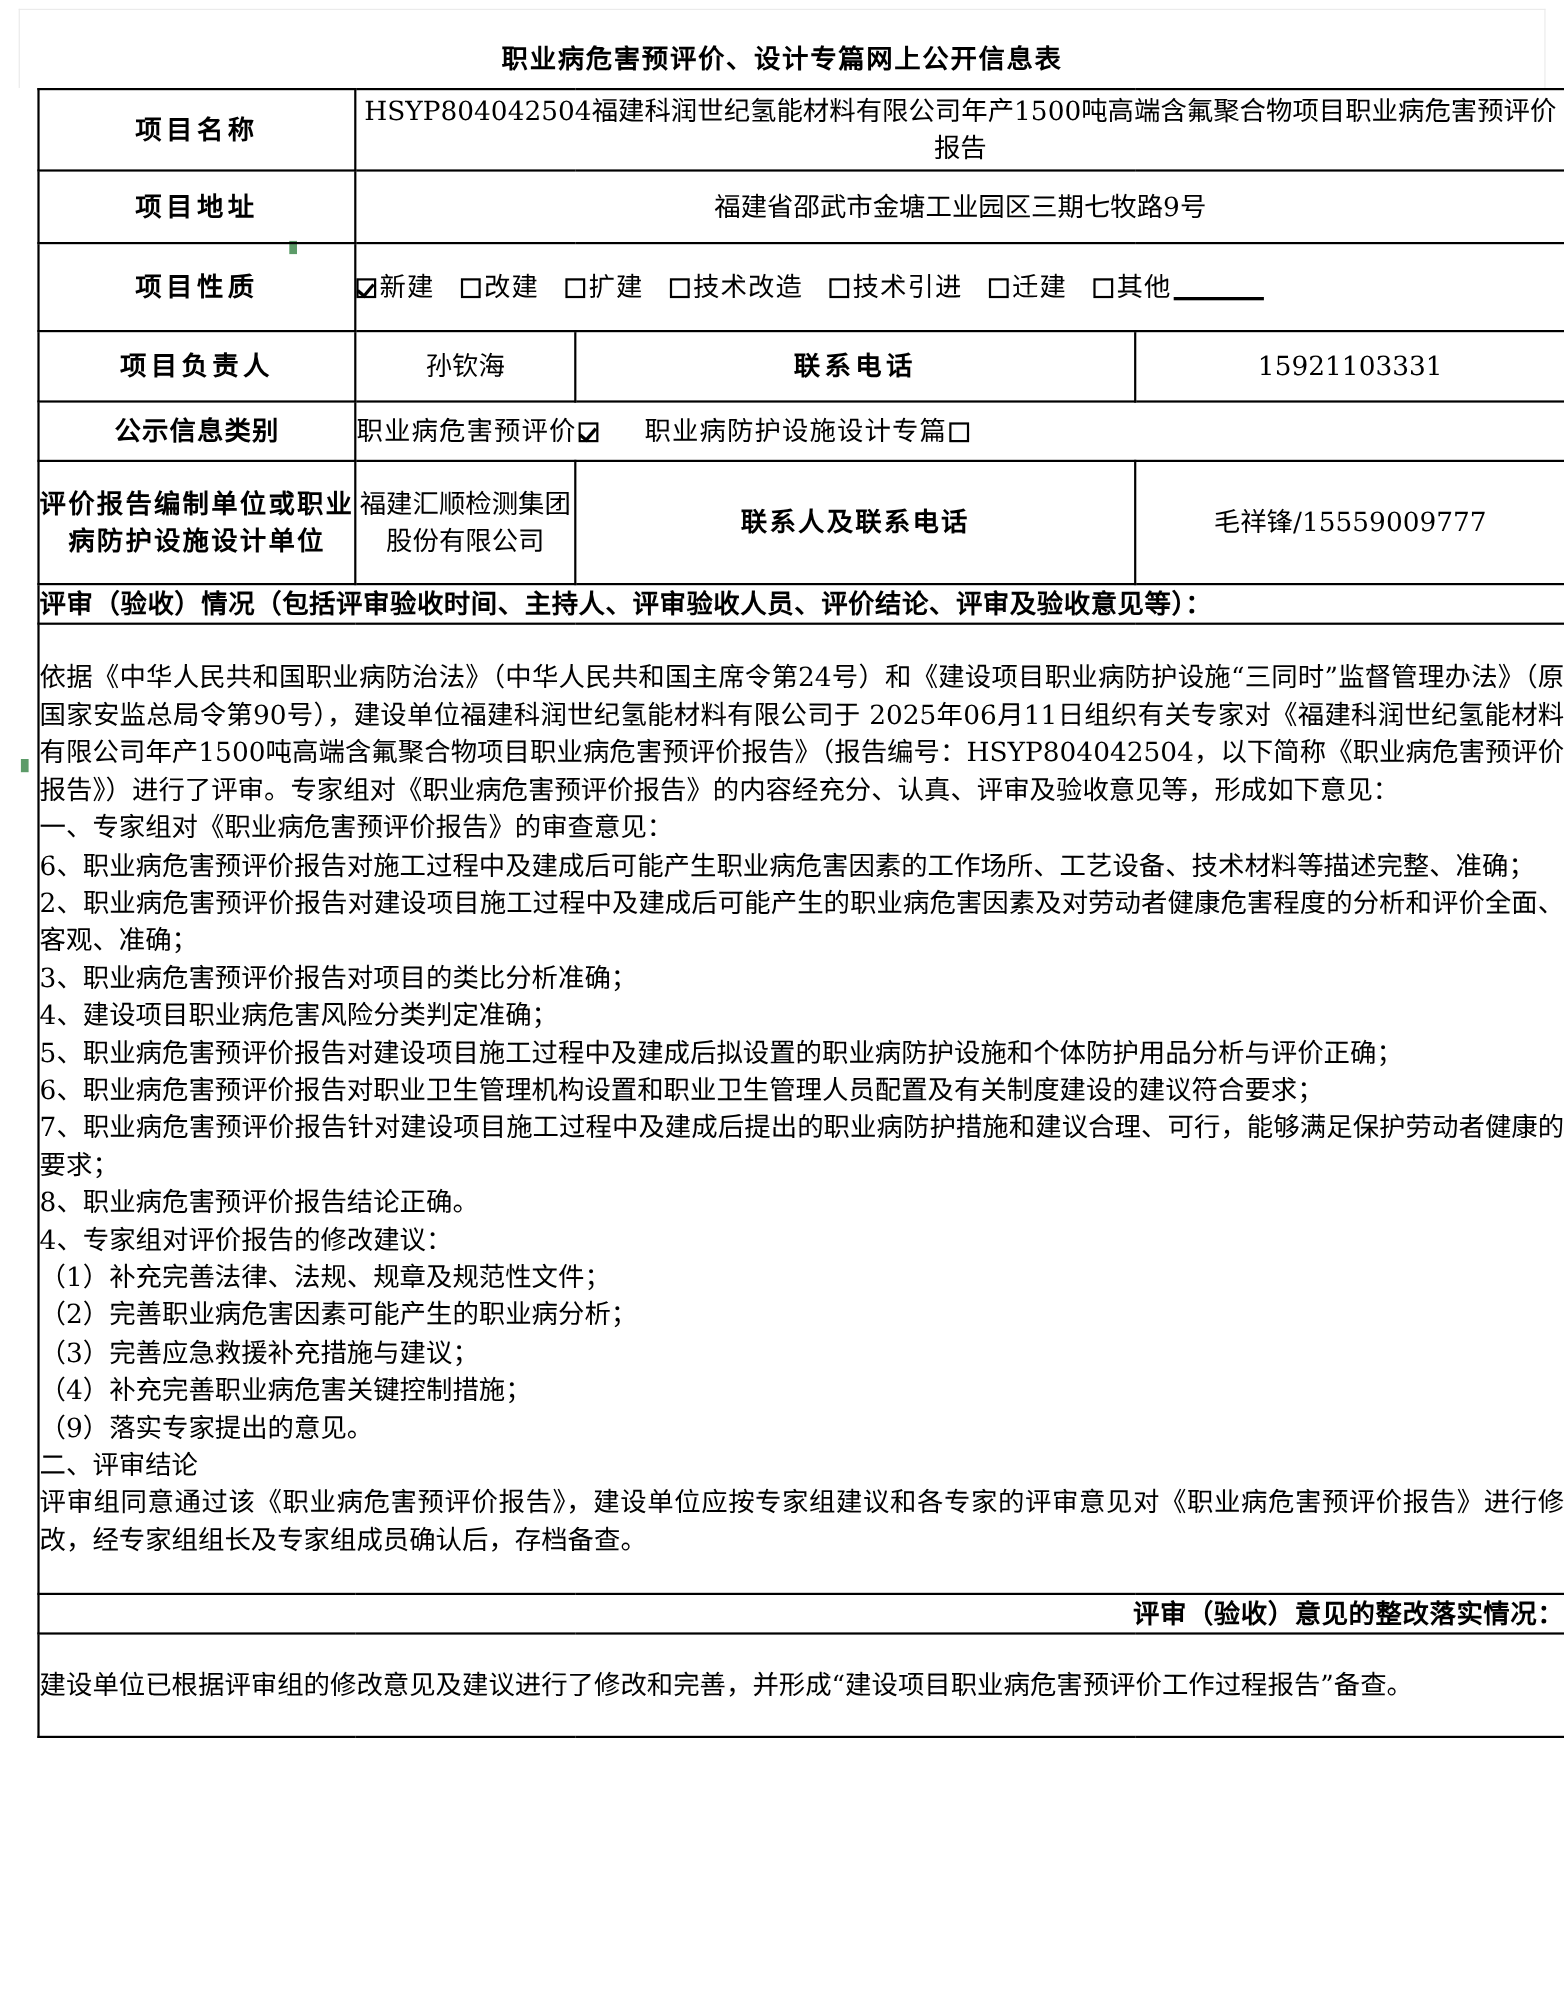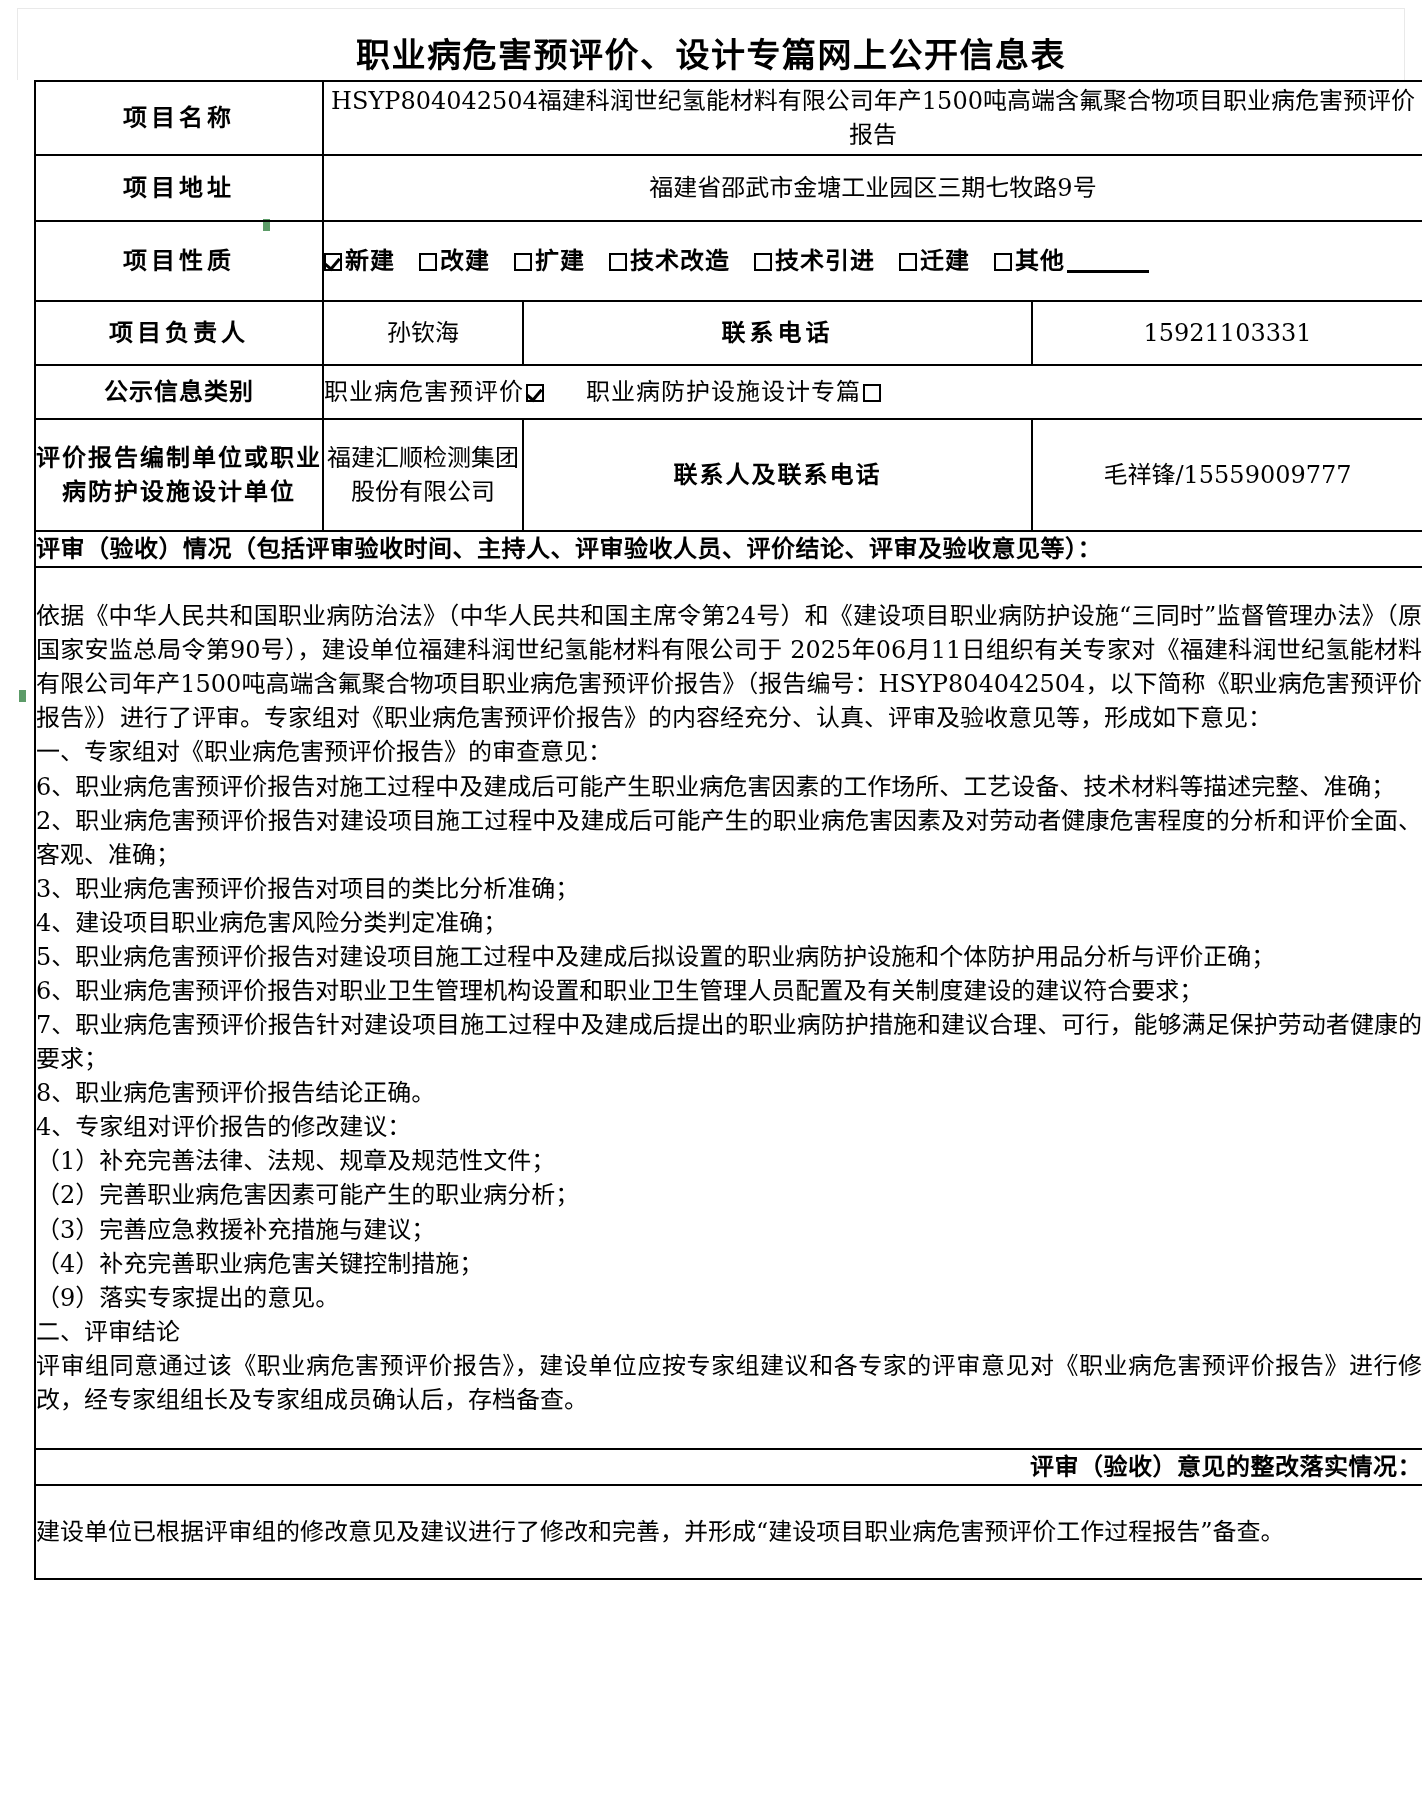--- a/index.html
+++ b/index.html
@@ -40,7 +40,7 @@
   .doc-title {
     font-family: Liberation Mono, monospace;
     font-weight: bold;
-    font-size: 34px;
+    font-size: 24px;
     letter-spacing: 1.5px;
     white-space: nowrap;
     margin-top: 15px;

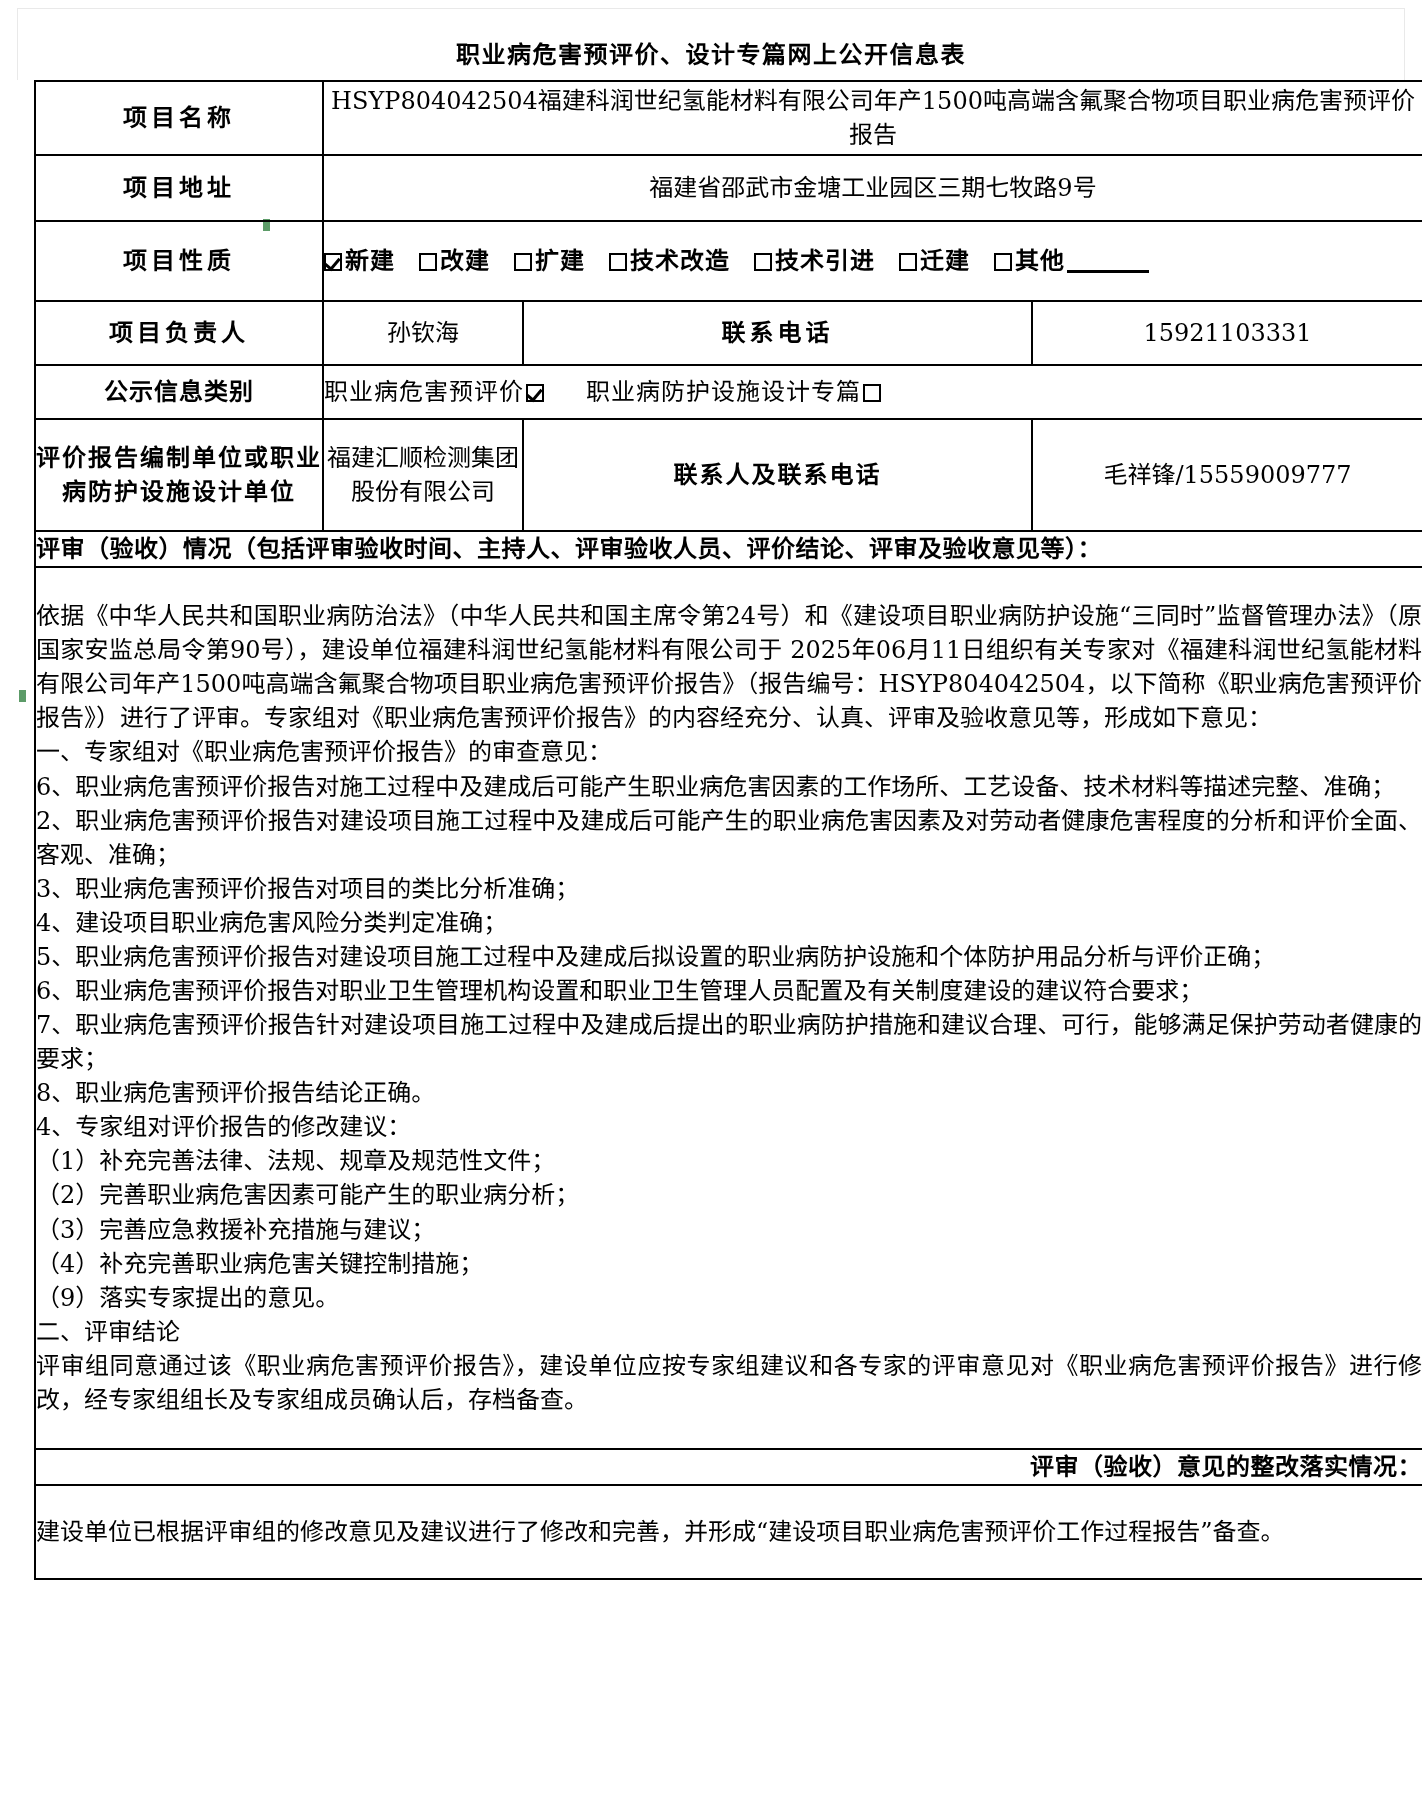--- a/index.html
+++ b/index.html
@@ -224,7 +224,7 @@
 
       <tr>
         <td class="lbl">项目性质</td>
-        <td class="nature-row" colspan="3" style="height:78px;font-weight:bold;">
+        <td class="nature-row" colspan="3" style="height:78px;">
           <span class="cbitem"><span class="box checked"></span><span>新建</span></span><span class="cbitem"><span class="box"></span><span>改建</span></span><span class="cbitem"><span class="box"></span><span>扩建</span></span><span class="cbitem"><span class="box"></span><span>技术改造</span></span><span class="cbitem"><span class="box"></span><span>技术引进</span></span><span class="cbitem"><span class="box"></span><span>迁建</span></span><span class="cbitem"><span class="box"></span><span>其他</span><span class="blank-line"></span></span>
         </td>
       </tr>

